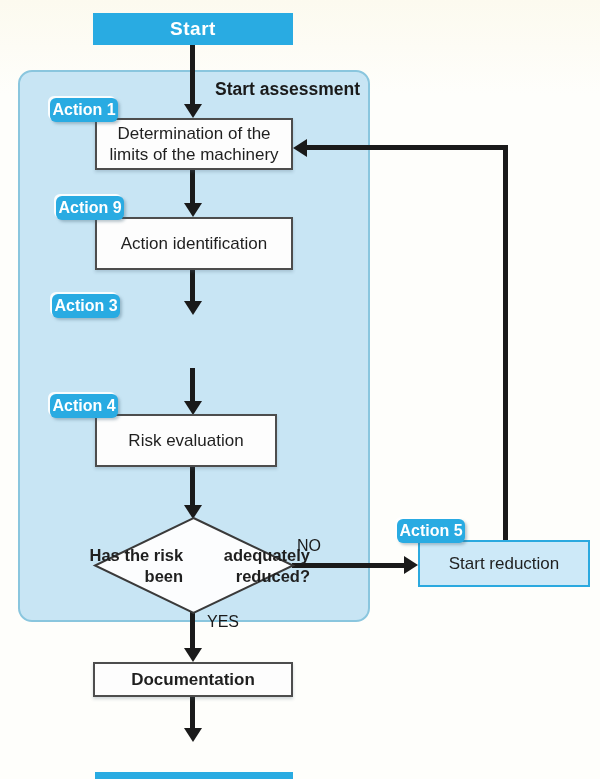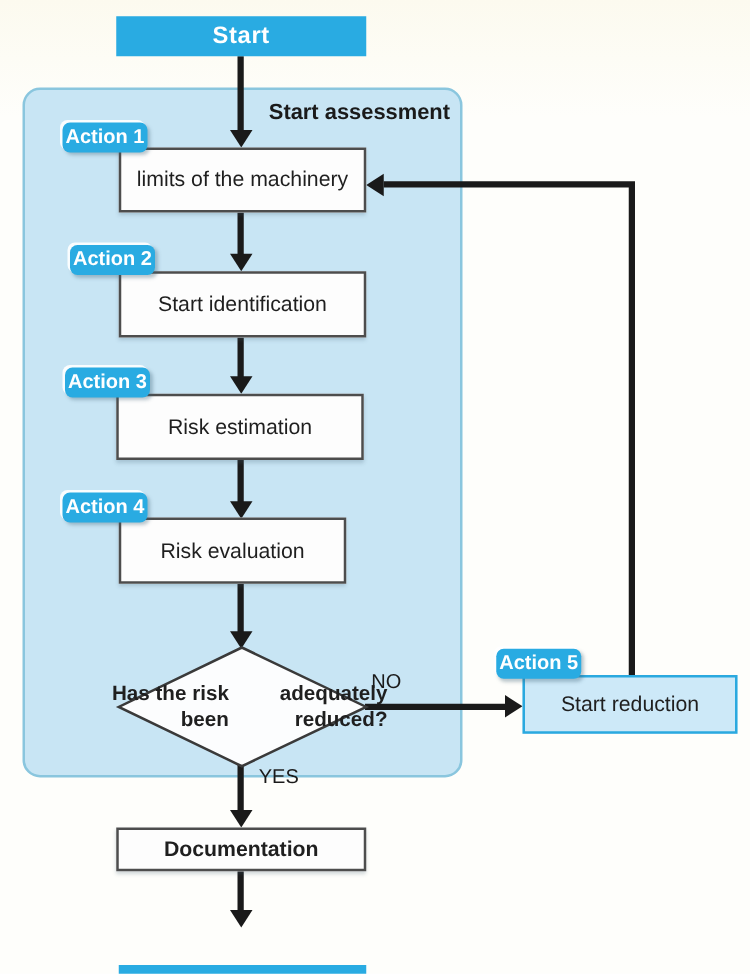--- a/index.html
+++ b/index.html
@@ -160,6 +160,7 @@
   </div>
 
   <div class="pbox pbox1">
+    <span>Determination of the</span>
     <span>limits of the machinery</span>
   </div>
 

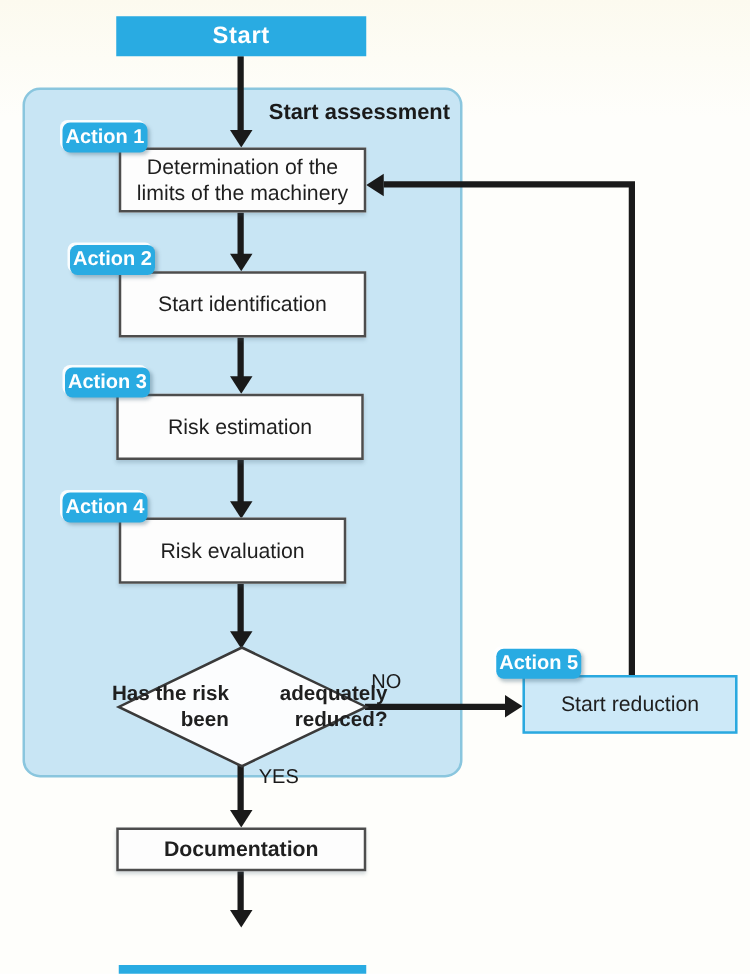--- a/index.html
+++ b/index.html
@@ -147,7 +147,7 @@
     <span>Action 1</span>
   </div>
   <div class="badge badge2">
-    <span>Action 2</span>
+    <span>Action 9</span>
   </div>
   <div class="badge badge3">
     <span>Action 3</span>

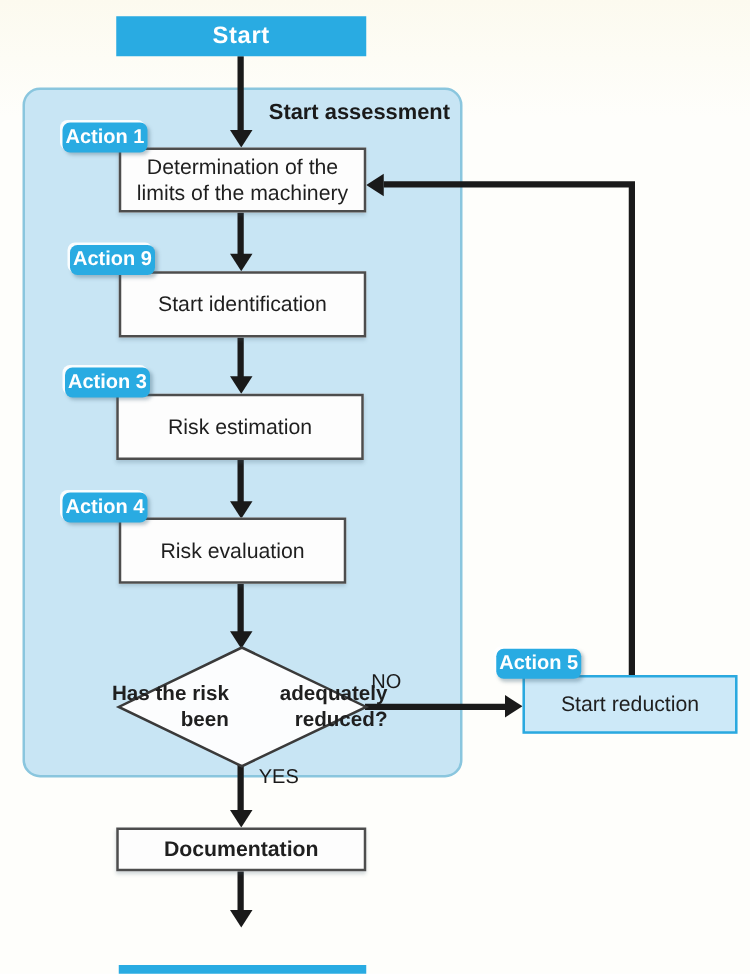--- a/index.html
+++ b/index.html
@@ -168,7 +168,7 @@
   <div class="head-down" style="left:184px;top:203px;"></div>
 
   <div class="pbox pbox2">
-    <span>Start identification</span>
+    <span>Action identification</span>
   </div>
 
   <div class="shaft-v" style="left:190px;top:270px;height:32px;"></div>

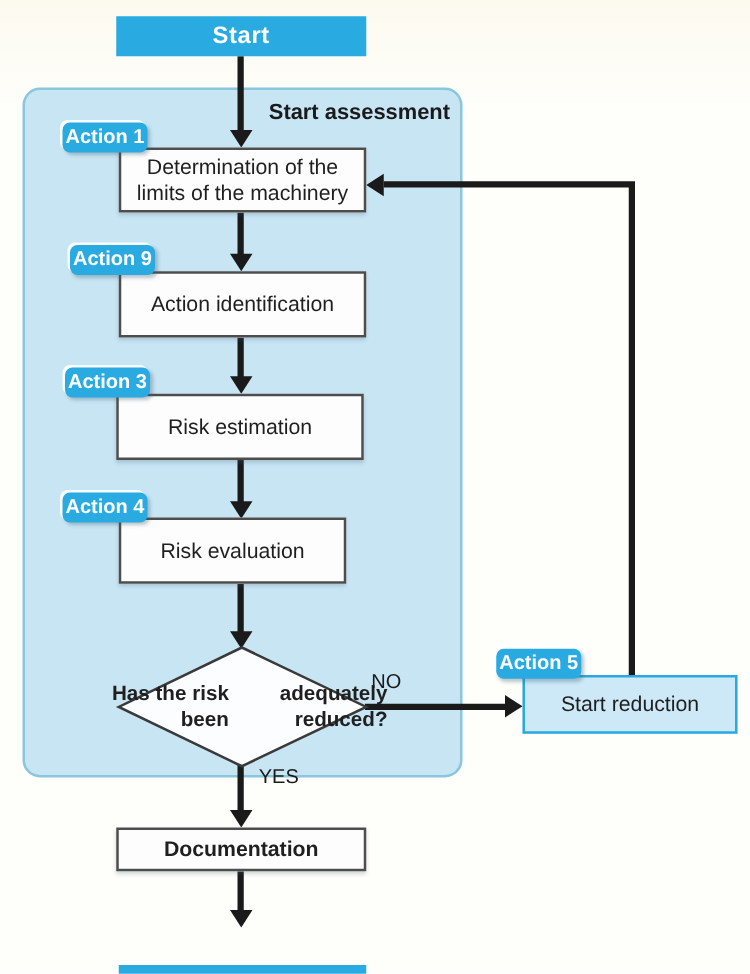--- a/index.html
+++ b/index.html
@@ -174,9 +174,6 @@
   <div class="shaft-v" style="left:190px;top:270px;height:32px;"></div>
   <div class="head-down" style="left:184px;top:301px;"></div>
 
-  <div class="pbox pbox3">
-    <span>Risk estimation</span>
-  </div>
 
   <div class="shaft-v" style="left:190px;top:368px;height:34px;"></div>
   <div class="head-down" style="left:184px;top:401px;"></div>

